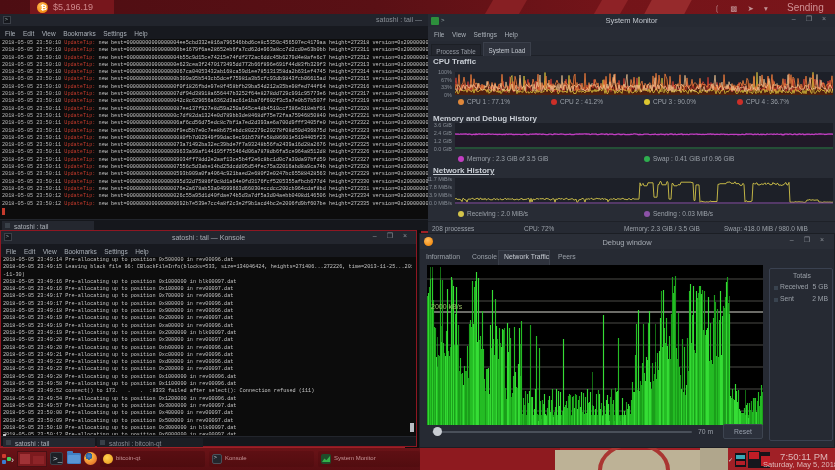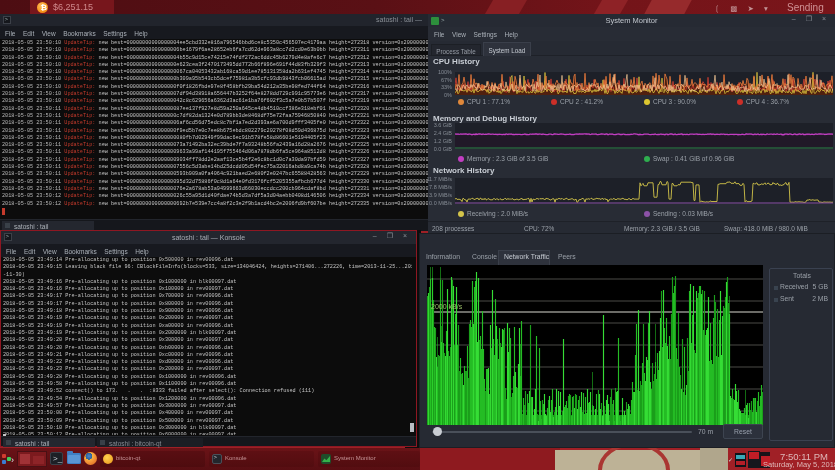--- a/index.html
+++ b/index.html
@@ -28,7 +28,7 @@
   <div class="abs" style="left:37px;top:1.5px;width:11px;height:11px;border-radius:50%;
        background:radial-gradient(circle at 40% 35%, #ffbf63, #f7931a 60%, #d97b11);"></div>
   <div class="abs" style="left:40.5px;top:2.5px;width:5px;height:9px;color:#fff;font-size:8px;font-weight:bold;">₿</div>
-  <div class="abs" style="left:53px;top:2px;font-size:9px;color:#cf8a8d;">$6,251.15</div>
+  <div class="abs" style="left:53px;top:2px;font-size:9px;color:#cf8a8d;">$5,196.19</div>
   <div class="abs" style="left:714px;top:3.5px;font-size:7.5px;color:#c29496;letter-spacing:4px;">❲ ▩ ➤ ▾</div>
   <div class="abs" style="left:787px;top:2px;font-size:10px;color:#cf9194;">Sending</div>
 </div>

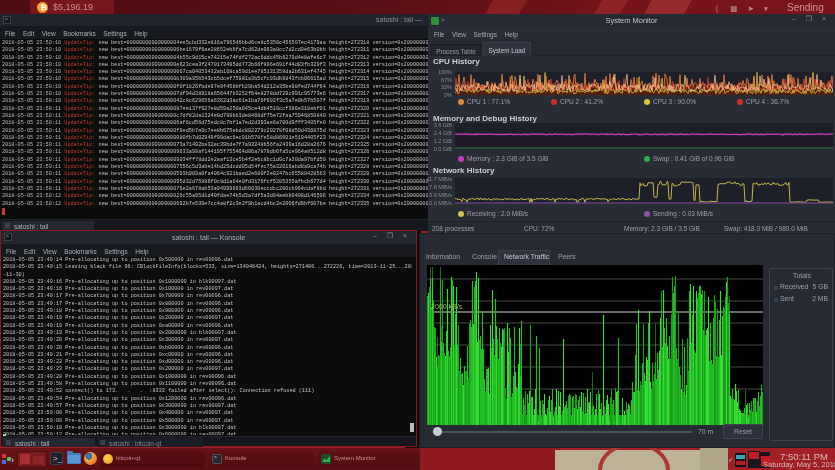--- a/index.html
+++ b/index.html
@@ -93,7 +93,7 @@
          font-size:6.3px;color:#c6cbd2;text-align:center;padding-top:3.5px;">System Load</div>
   </div>
 
-  <div class="abs" style="left:5px;top:43px;font-size:8px;font-weight:bold;color:#c9ced5;">CPU History</div>
+  <div class="abs" style="left:5px;top:43px;font-size:8px;font-weight:bold;color:#c9ced5;">CPU Traffic</div>
   <div class="abs" style="right:383px;top:55px;width:40px;text-align:right;font-size:5.5px;color:#868c95;">100%</div>
   <div class="abs" style="right:383px;top:62.5px;width:40px;text-align:right;font-size:5.5px;color:#868c95;">67%</div>
   <div class="abs" style="right:383px;top:70px;width:40px;text-align:right;font-size:5.5px;color:#868c95;">33%</div>

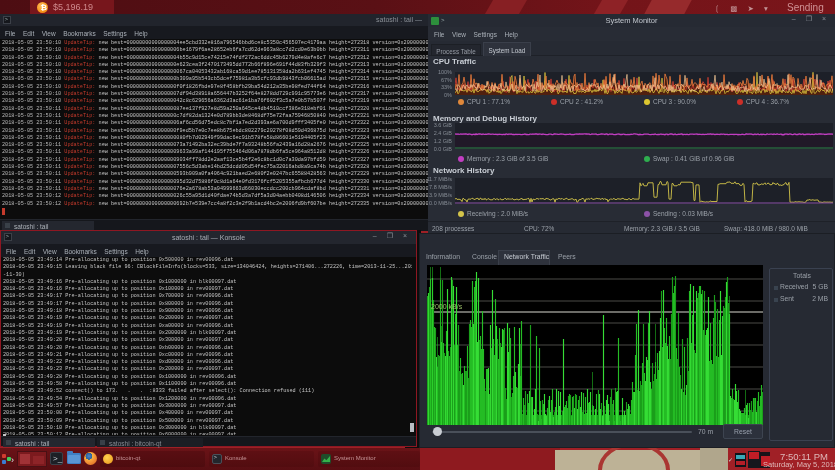--- a/index.html
+++ b/index.html
@@ -135,7 +135,7 @@
     <span class="abs" style="left:195px;">Swap : 0.41 GiB of 0.96 GiB</span>
   </div>
 
-  <div class="abs" style="left:5px;top:152px;font-size:8px;font-weight:bold;color:#c9ced5;">Network History</div>
+  <div class="abs" style="left:5px;top:152px;font-size:8px;font-weight:bold;color:#c9ced5;text-decoration:underline;">Network History</div>
   <div class="abs" style="right:383px;top:162px;width:40px;text-align:right;font-size:5.5px;color:#868c95;">11.7 MiB/s</div>
   <div class="abs" style="right:383px;top:170px;width:40px;text-align:right;font-size:5.5px;color:#868c95;">7.8 MiB/s</div>
   <div class="abs" style="right:383px;top:178px;width:40px;text-align:right;font-size:5.5px;color:#868c95;">3.9 MiB/s</div>

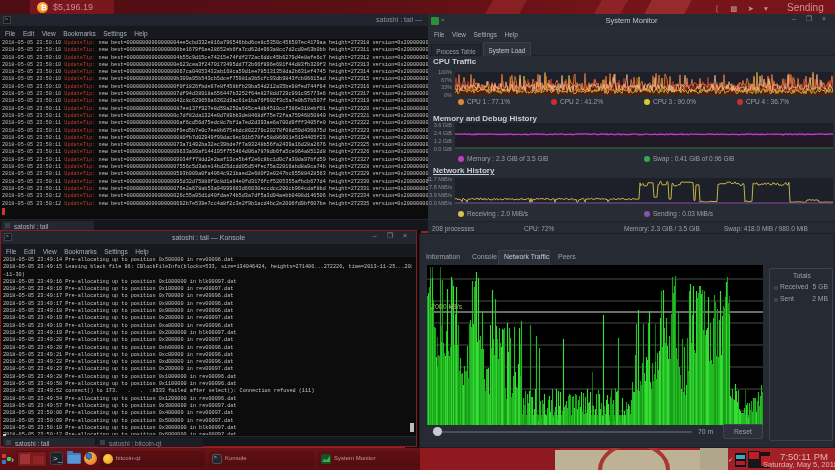--- a/index.html
+++ b/index.html
@@ -212,6 +212,12 @@
 </div>
 
 <div class="abs" style="left:419px;top:233px;width:416px;height:215px;background:#262a33;border:1px solid #1b1e24;">
+  <div class="abs" style="left:0;top:0;width:414px;height:15px;background:#2a2e37;">
+    <div class="abs" style="left:4px;top:3px;width:9px;height:9px;border-radius:50%;
+         background:radial-gradient(circle at 40% 35%, #ffbf63, #f7931a 65%, #d97b11);"></div>
+    <div class="abs" style="left:0;top:3.5px;width:414px;text-align:center;font-size:7.5px;color:#a6abb3;">Debug window</div>
+    <div class="abs" style="right:6px;top:2px;font-size:7px;color:#8b9097;letter-spacing:4px;">– ❐ ×</div>
+  </div>
   <div class="abs" style="left:0;top:15px;width:414px;height:16px;">
     <div class="abs" style="left:6px;top:4px;font-size:6.8px;color:#9aa0a8;">Information</div>
     <div class="abs" style="left:52px;top:4px;font-size:6.8px;color:#9aa0a8;">Console</div>

